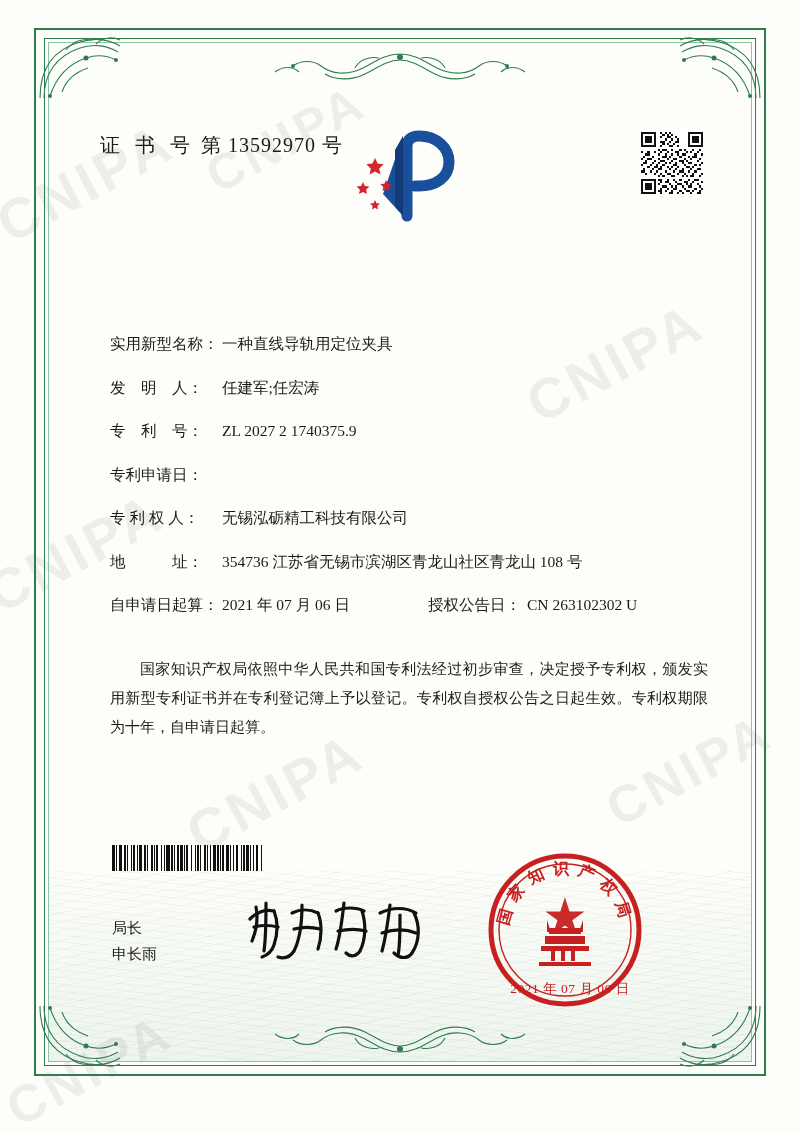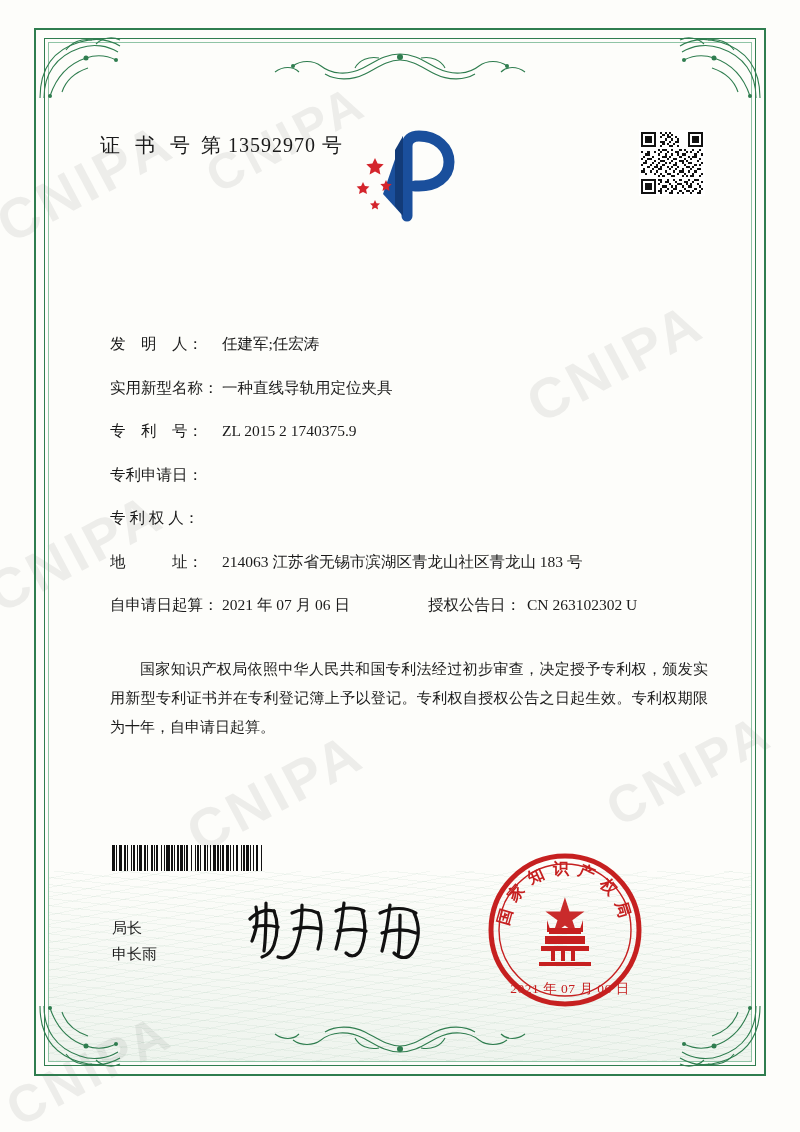--- a/index.html
+++ b/index.html
@@ -531,12 +531,12 @@
 
   <div class="fields">
     <div class="field">
+      <span class="k">实用新型名称：</span>
+      <span class="v">一种直线导轨用定位夹具</span>
+    </div>
+    <div class="field">
       <span class="k">发　明　人：</span>
       <span class="v">任建军;任宏涛</span>
-    </div>
-    <div class="field">
-      <span class="k">实用新型名称：</span>
-      <span class="v">一种直线导轨用定位夹具</span>
     </div>
     <div class="field">
       <span class="k">专　利　号：</span>

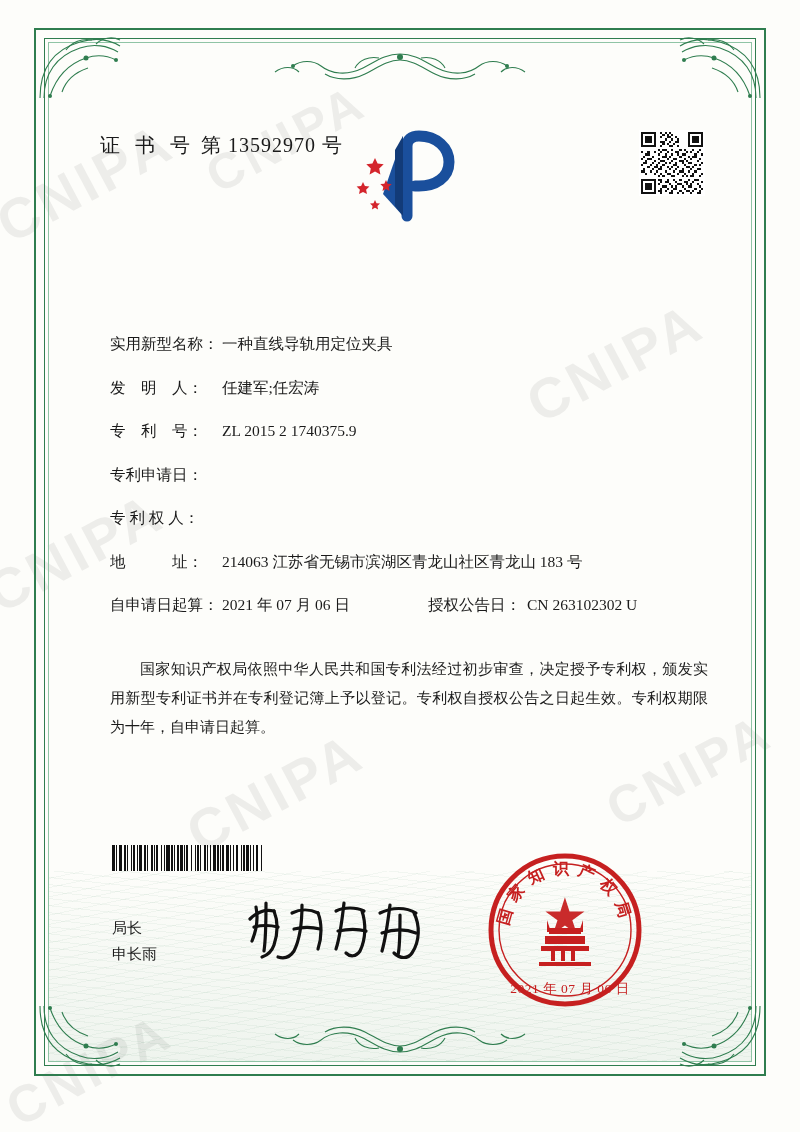--- a/index.html
+++ b/index.html
@@ -540,7 +540,7 @@
     </div>
     <div class="field">
       <span class="k">专　利　号：</span>
-      <span class="v">ZL 2015 2 1740375.9</span>
+      <span class="v">ZL 2027 2 1740375.9</span>
     </div>
     <div class="field">
       <span class="k">专利申请日：</span>

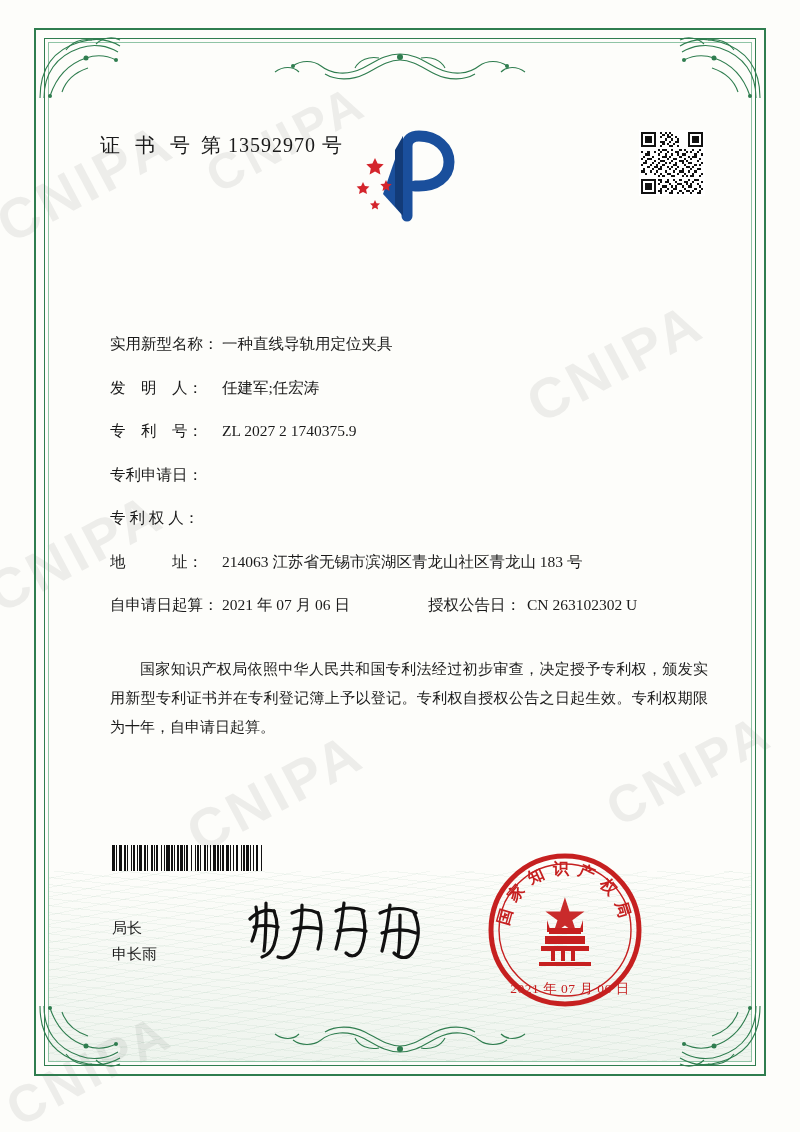--- a/index.html
+++ b/index.html
@@ -547,6 +547,7 @@
     </div>
     <div class="field">
       <span class="k">专 利 权 人：</span>
+      <span class="v">无锡泓砺精工科技有限公司</span>
     </div>
     <div class="field">
       <span class="k">地　　　址：</span>

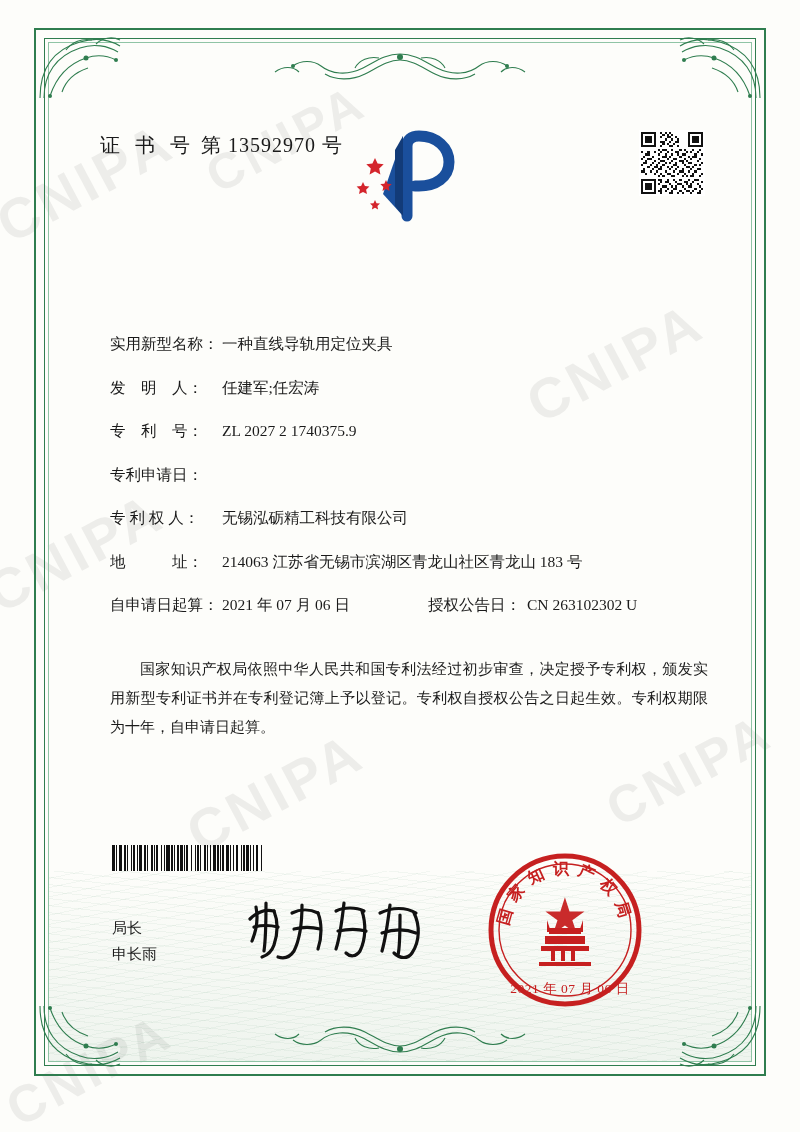--- a/index.html
+++ b/index.html
@@ -551,7 +551,7 @@
     </div>
     <div class="field">
       <span class="k">地　　　址：</span>
-      <span class="v">214063 江苏省无锡市滨湖区青龙山社区青龙山 183 号</span>
+      <span class="v">354736 江苏省无锡市滨湖区青龙山社区青龙山 108 号</span>
     </div>
     <div class="field field-row-pub">
       <span class="k">自申请日起算：</span>

